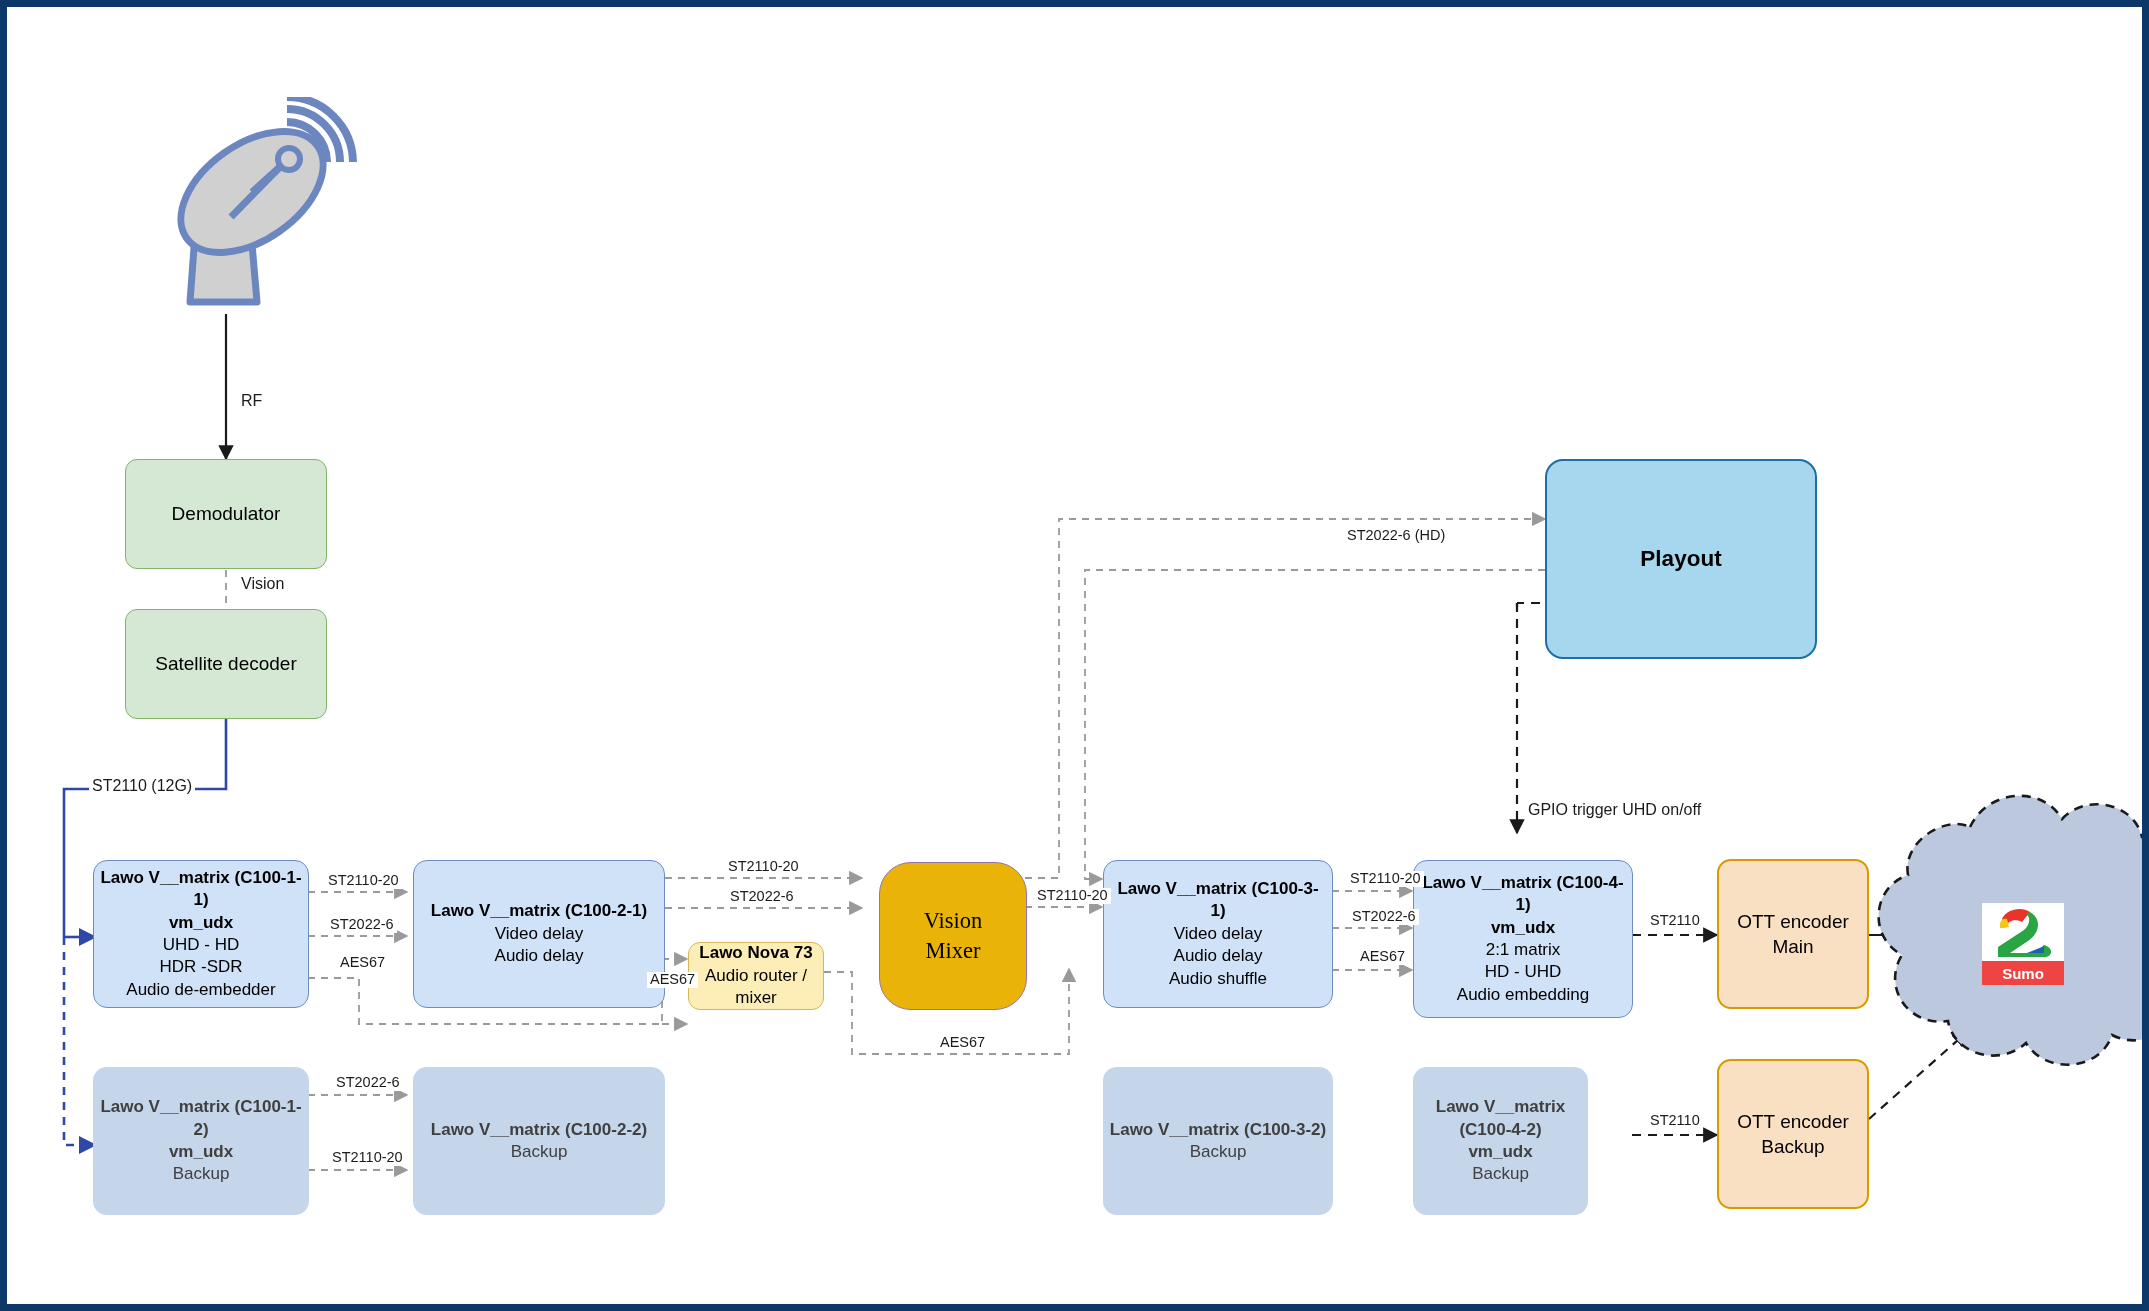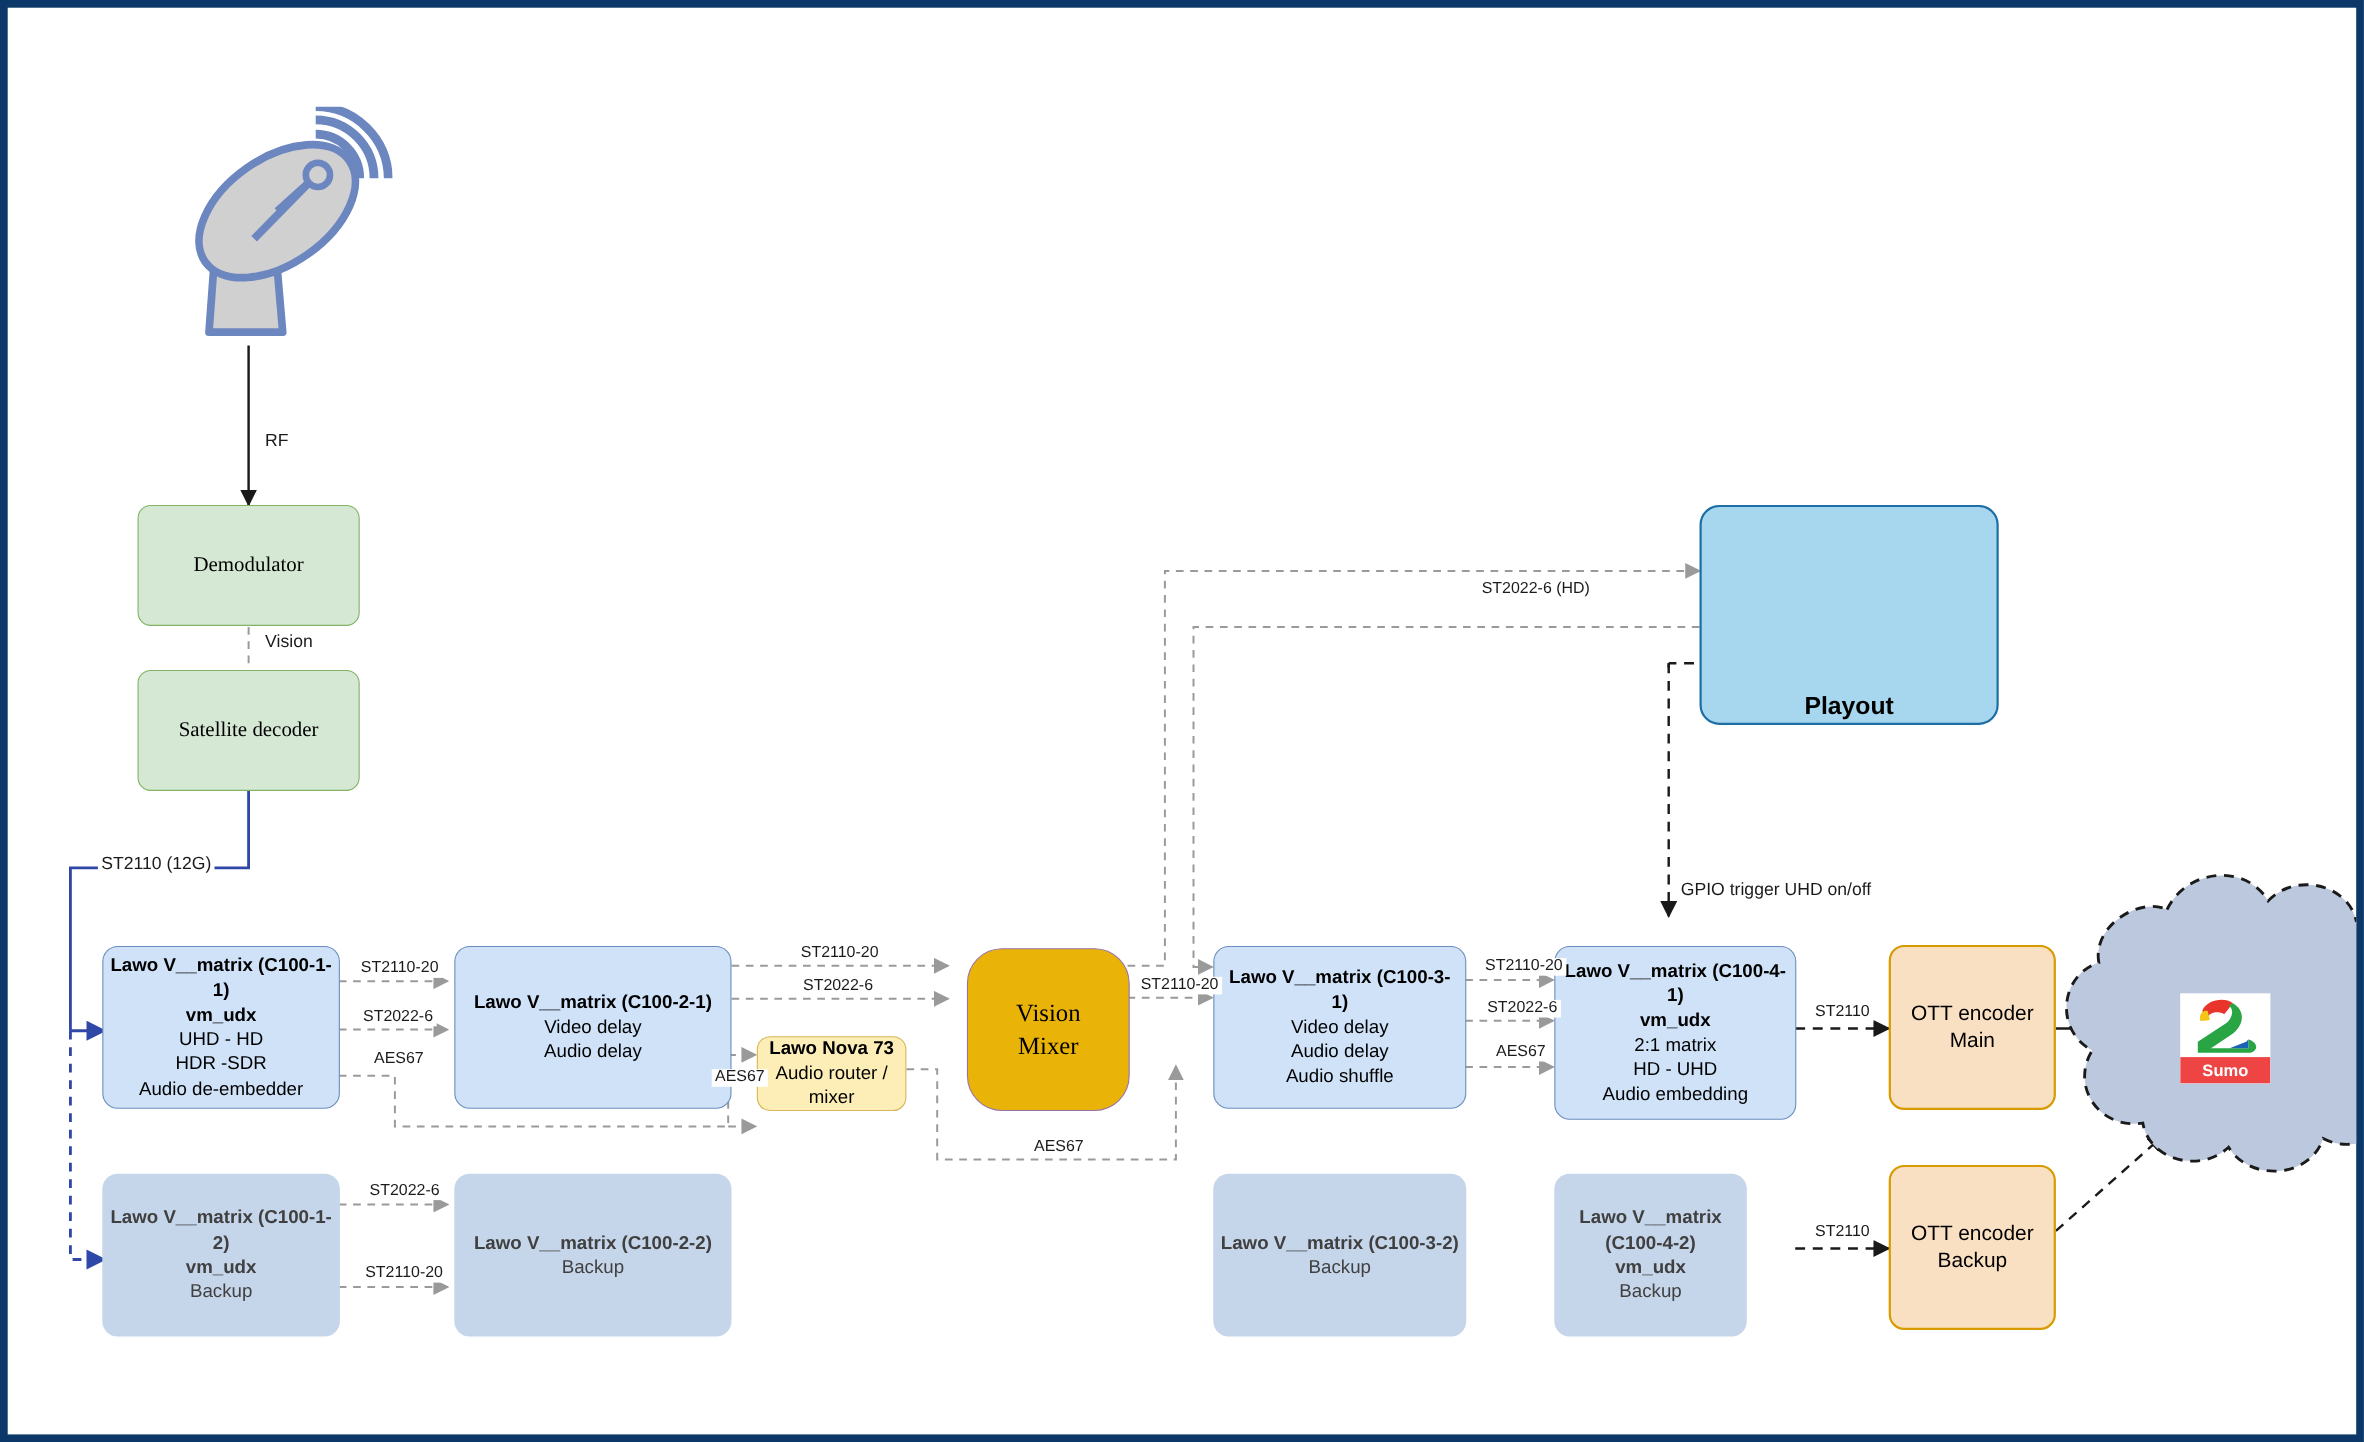--- a/index.html
+++ b/index.html
@@ -21,7 +21,7 @@
   .b{font-weight:bold;}
 
   
-  .green{background:#d5e8d4;border:1.6px solid #82b366;border-radius:12px;color:#000;font-family:Liberation Serif, serif;}
+  .green{background:#d5e8d4;border:1.6px solid #82b366;border-radius:12px;color:#000;}
   .blue{background:#cfe2f7;border:1.6px solid #6c8ebf;border-radius:14px;color:#000;}
   .blue-flat{background:#c5d5ea;border:none;border-radius:14px;color:#404040;}
   .yellow{background:#fdeeb8;border:1.6px solid #d6b656;border-radius:12px;color:#000;}

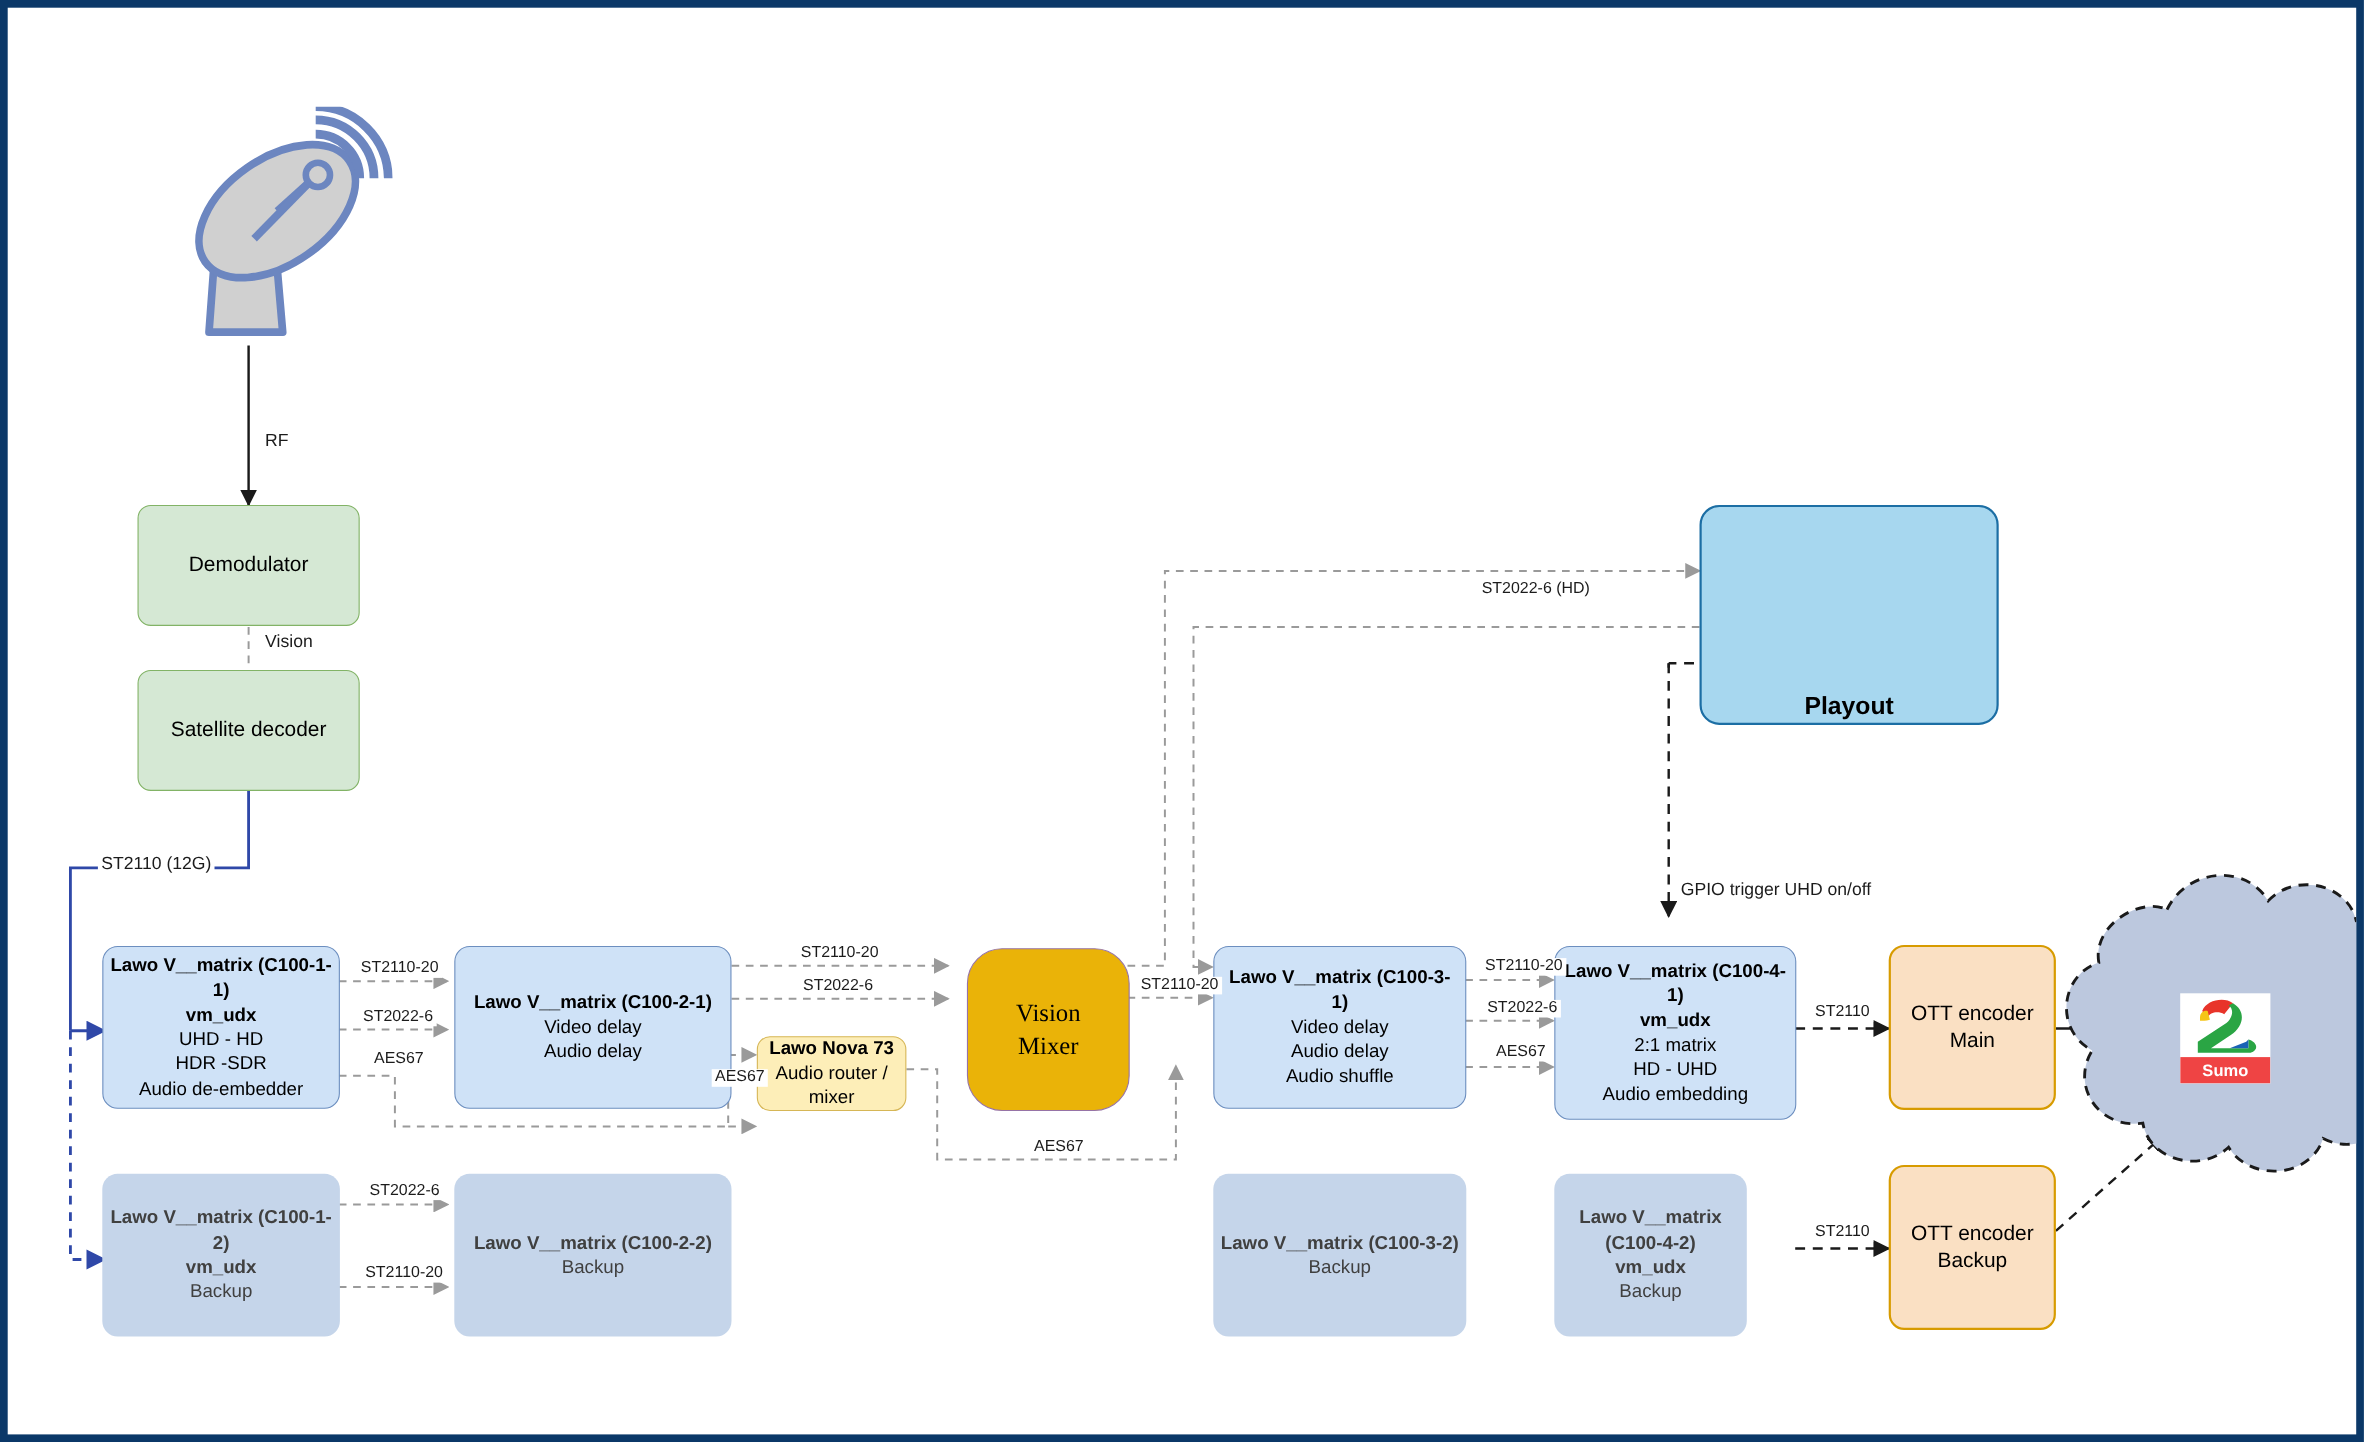--- a/index.html
+++ b/index.html
@@ -243,7 +243,7 @@
       </div>
     </div>
 
-    <div class="node playout f22" style="left:1538px;top:452px;width:272px;height:200px;align-items:flex-end;">
+    <div class="node playout f22" style="left:1538px;top:452px;width:272px;height:200px;">
       <div class="inner">
           <span class="ln b">Playout</span>
         </div>

